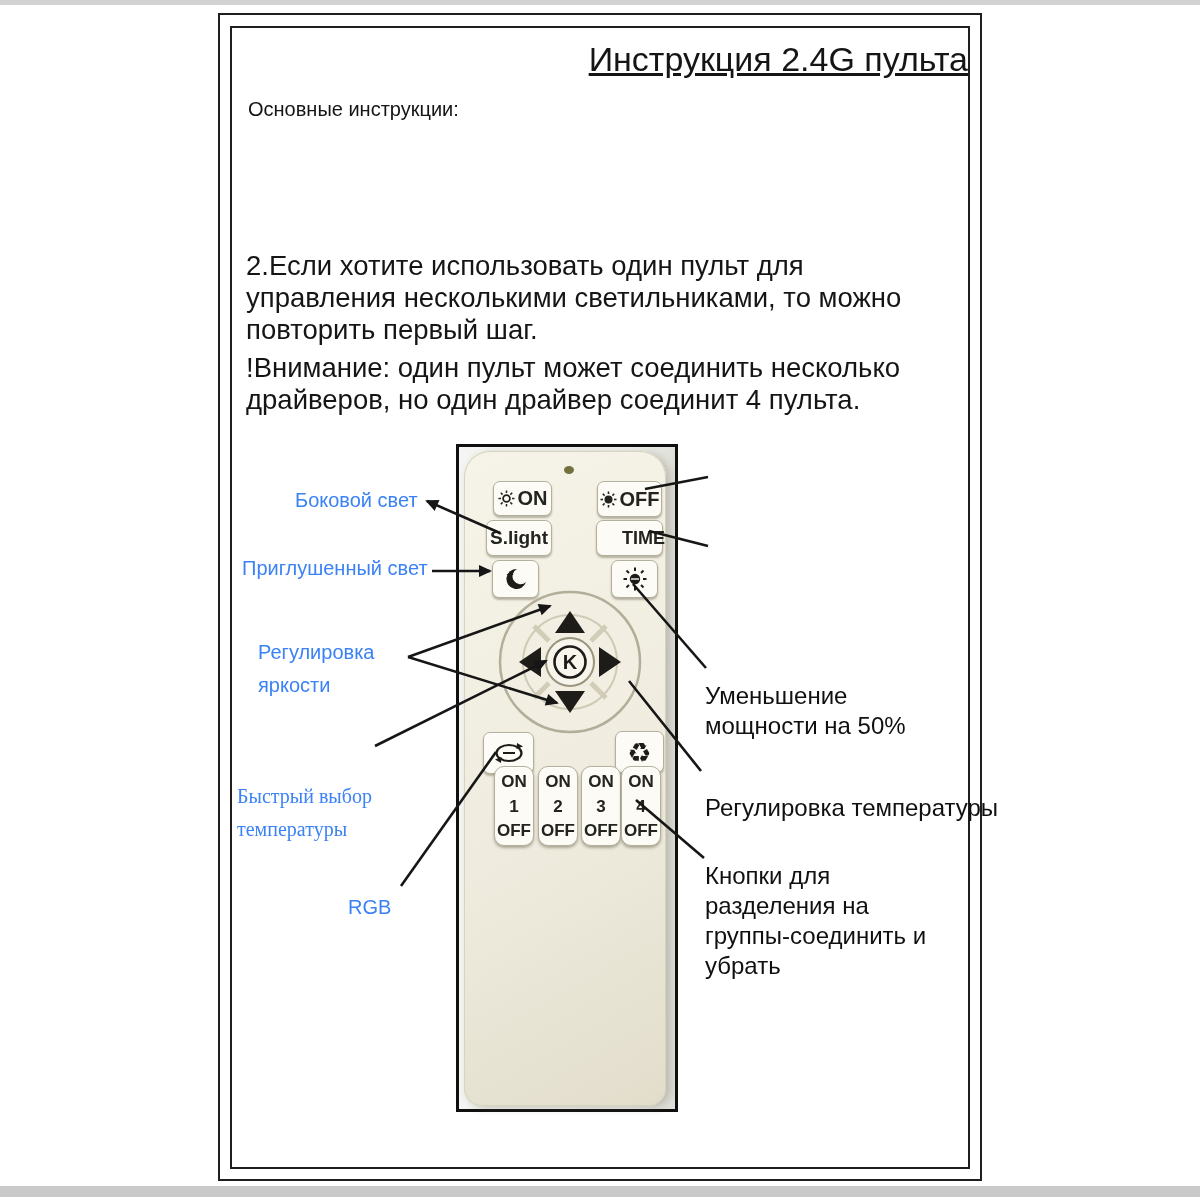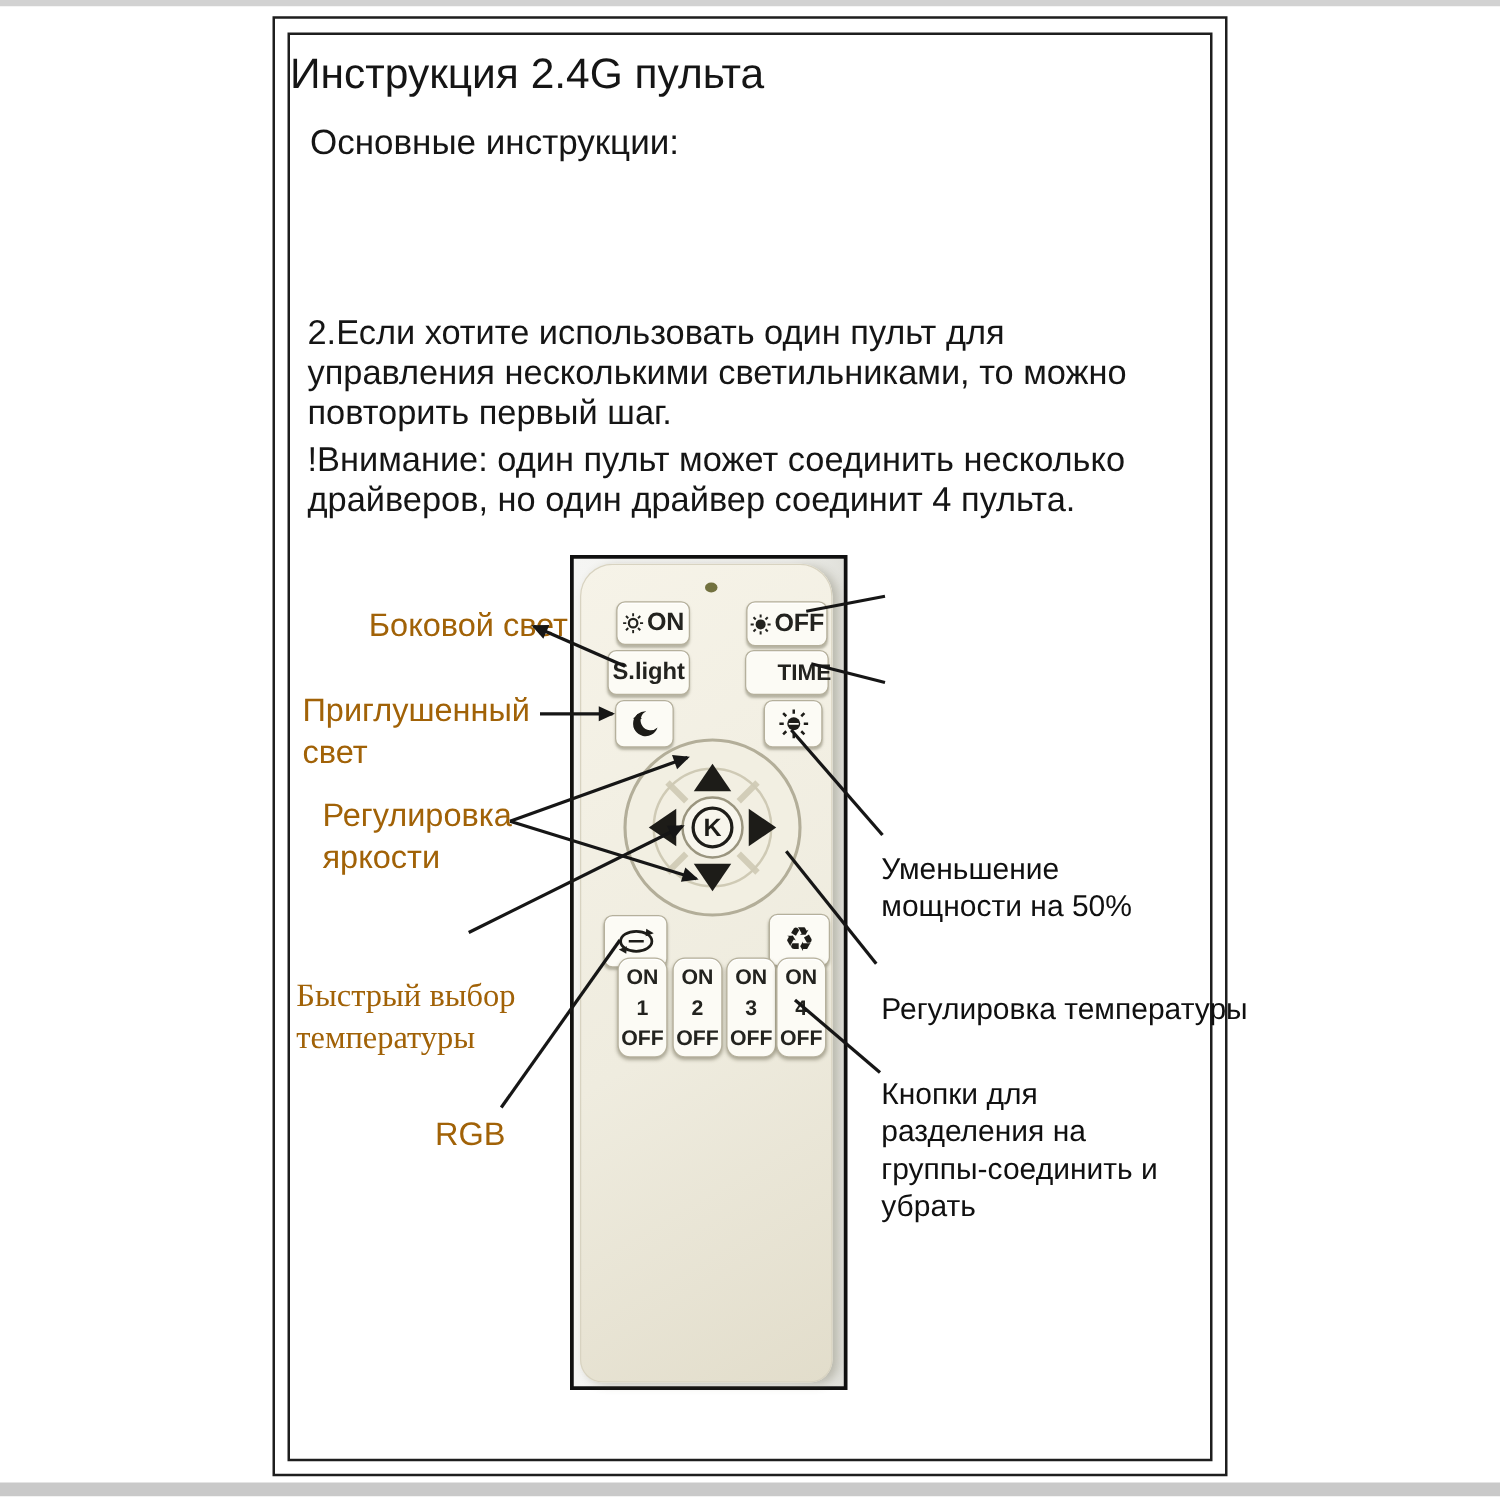--- a/index.html
+++ b/index.html
@@ -11,7 +11,7 @@
   #outer-box{position:absolute;left:218px;top:13px;width:760px;height:1164px;border:2px solid #1e1e1e;}
   #inner-box{position:absolute;left:230px;top:26px;width:736px;height:1139px;border:2px solid #1e1e1e;}
 
-  .title{position:absolute;left:232px;top:40px;width:736px;text-align:left;font-size:34px;}
+  .title{position:absolute;left:232px;top:40px;width:736px;text-align:right;font-size:34px;text-decoration:underline;}
   .heading{position:absolute;left:248px;top:98px;font-size:28px;}
   .para{position:absolute;left:246px;width:714px;font-size:27.5px;line-height:32px;}
   #p1{top:140px;} #p2{top:250px;} #p3{top:352px;}

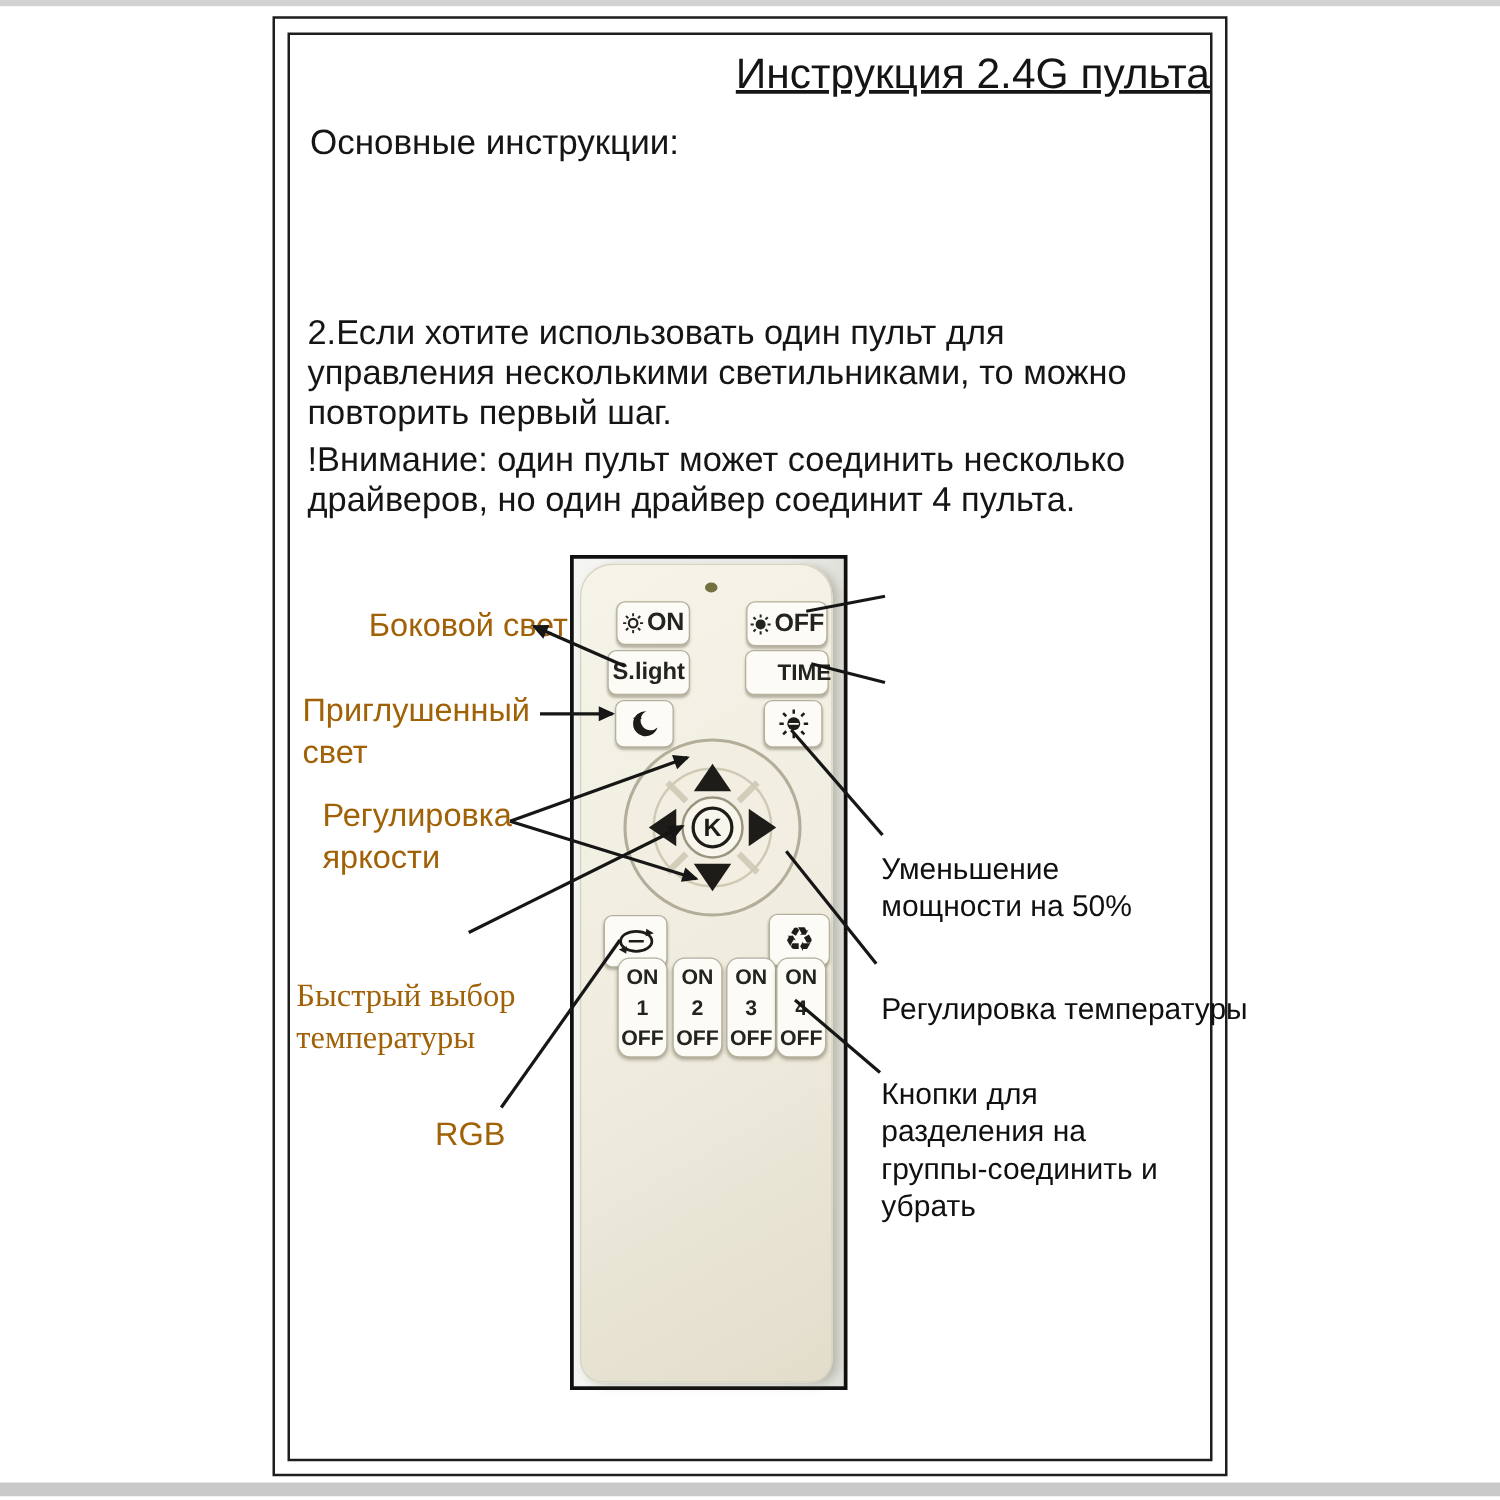--- a/index.html
+++ b/index.html
@@ -12,7 +12,7 @@
   #inner-box{position:absolute;left:230px;top:26px;width:736px;height:1139px;border:2px solid #1e1e1e;}
 
   .title{position:absolute;left:232px;top:40px;width:736px;text-align:right;font-size:34px;text-decoration:underline;}
-  .heading{position:absolute;left:248px;top:98px;font-size:28px;}
+  .heading{position:absolute;left:248px;top:98px;font-size:20px;}
   .para{position:absolute;left:246px;width:714px;font-size:27.5px;line-height:32px;}
   #p1{top:140px;} #p2{top:250px;} #p3{top:352px;}
 

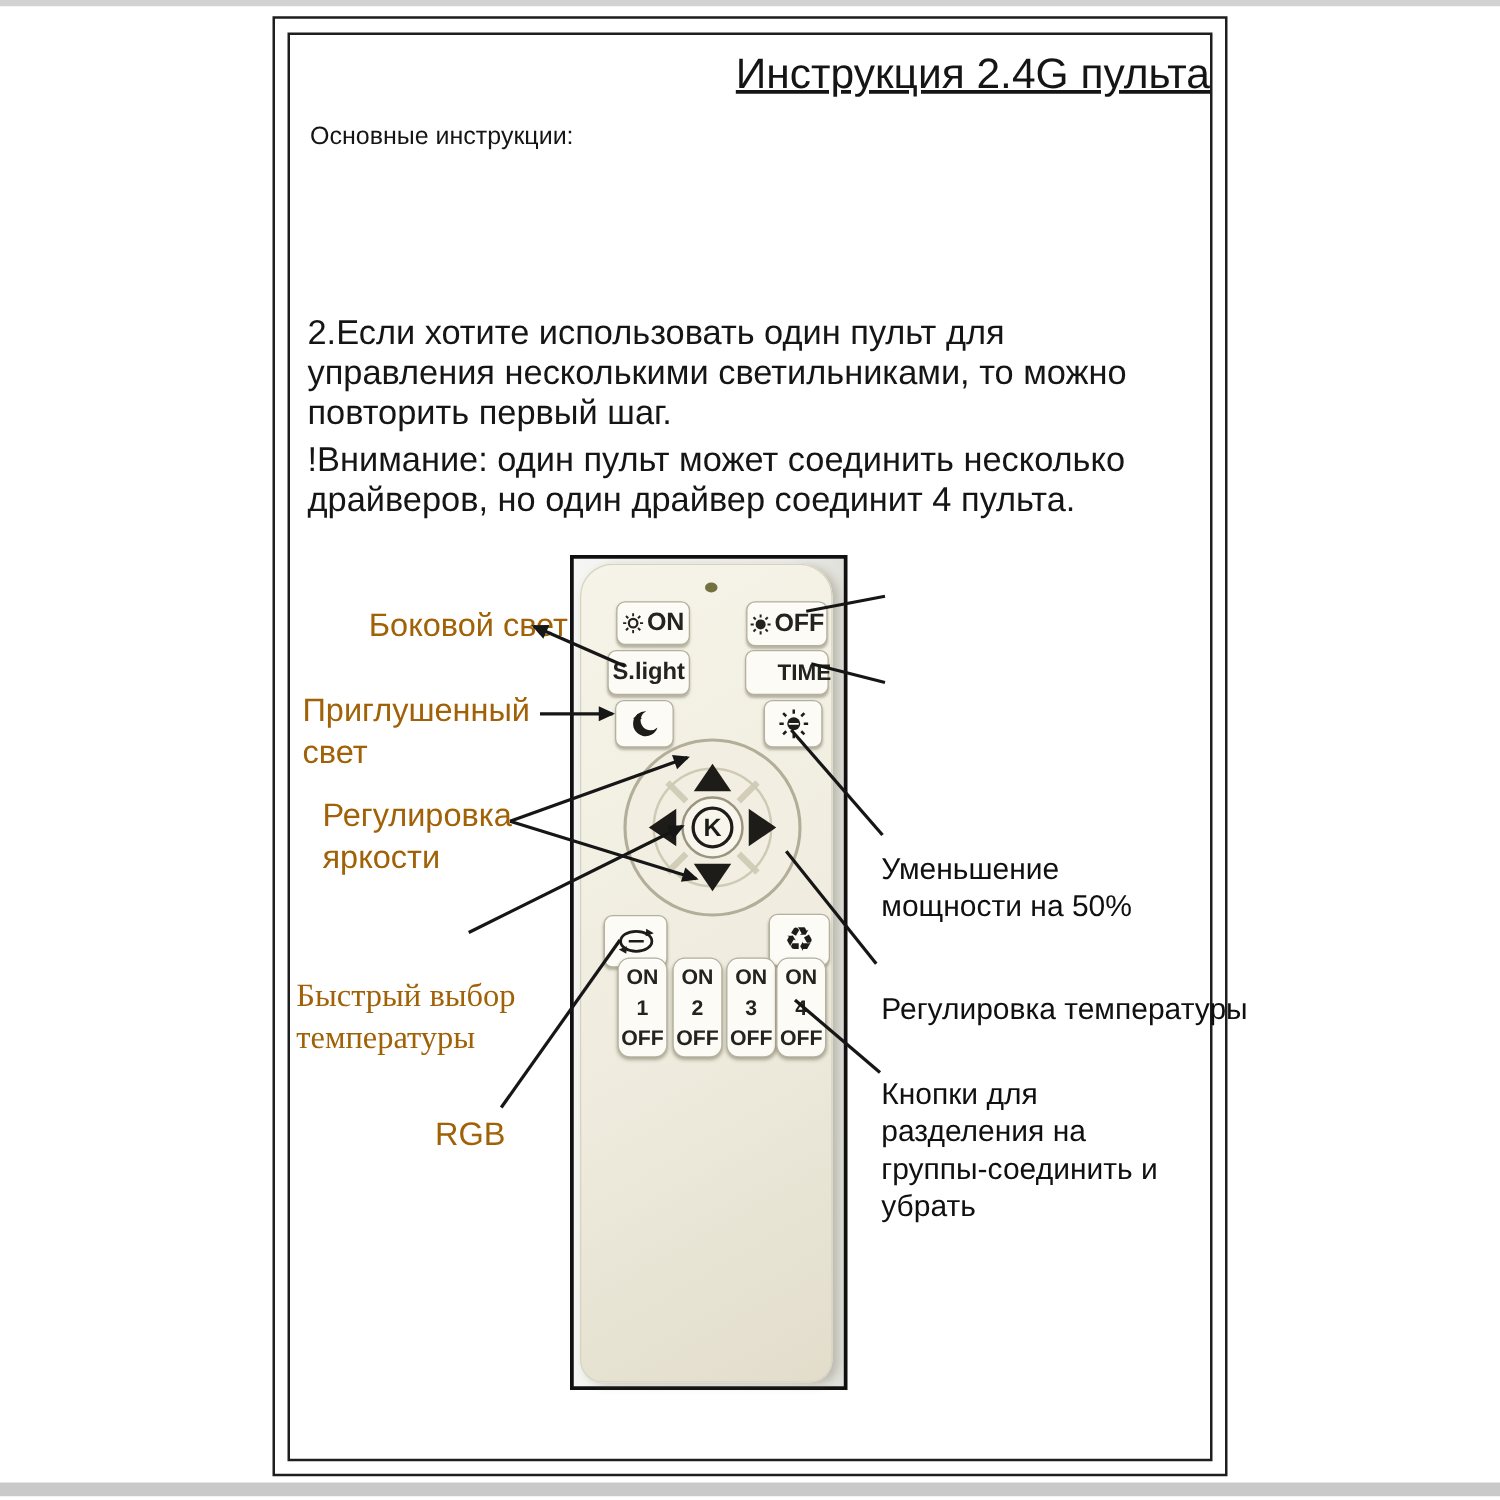--- a/index.html
+++ b/index.html
@@ -45,7 +45,7 @@
   #g1{left:30px;} #g2{left:74px;} #g3{left:117px;} #g4{left:157px;}
 
   
-  .lbl{position:absolute;font-size:26px;line-height:33px;color:#a16207;}
+  .lbl{position:absolute;font-size:20px;line-height:33px;color:#3b82f6;}
   #lbl-side{left:295px;top:484px;white-space:nowrap;}
   #lbl-dim{left:242px;top:552px;width:195px;}
   #lbl-bright{left:258px;top:636px;width:175px;}

